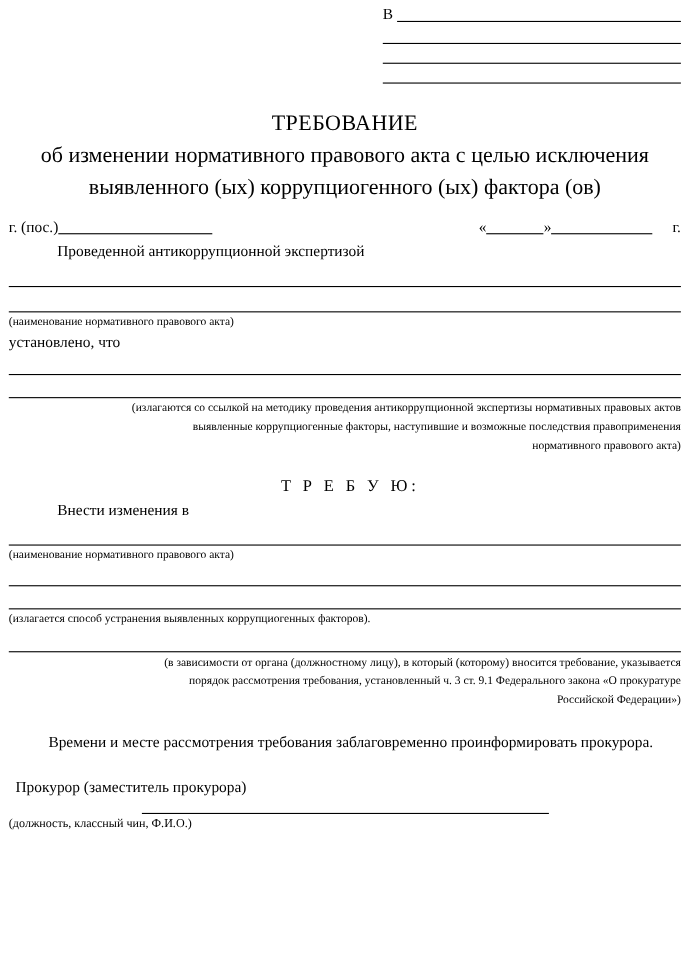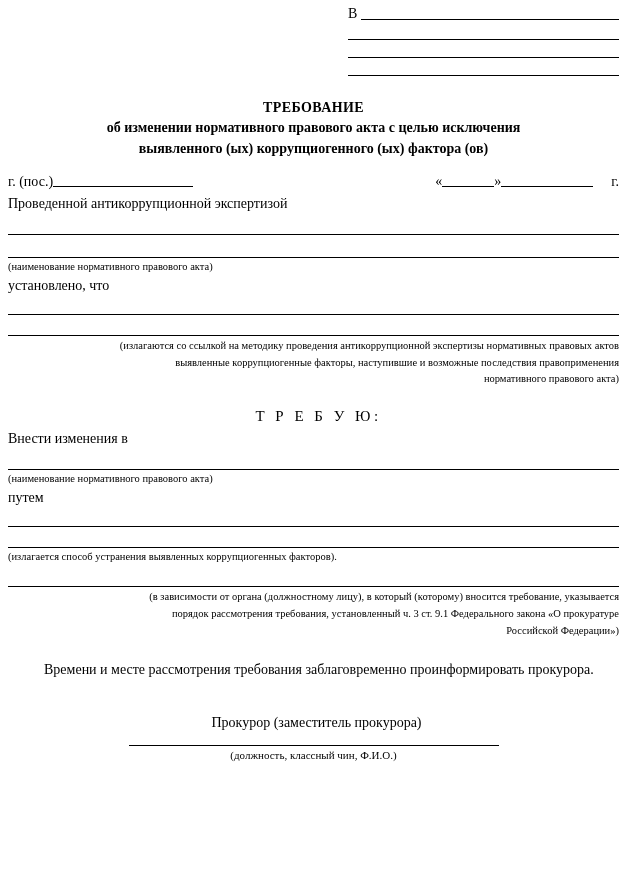--- a/index.html
+++ b/index.html
@@ -55,8 +55,8 @@
   .title-block {
     margin-top: 22px;
     text-align: center;
-    font-weight: bold;
-    font-size: 14px;
+    font-weight: normal;
+    font-size: 20px;
     line-height: 1.45;
   }
   .title-block .main {

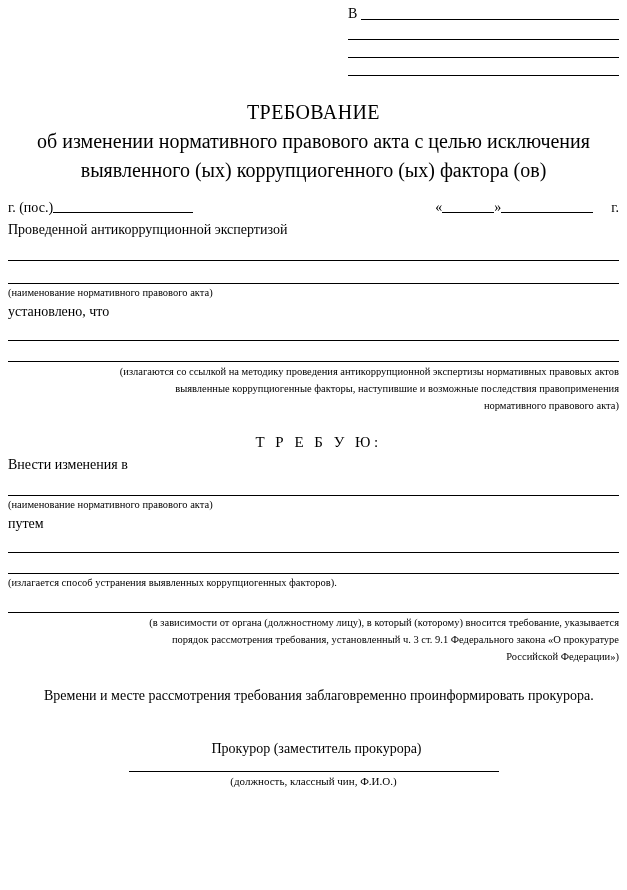--- a/index.html
+++ b/index.html
@@ -99,6 +99,7 @@
     align-items: flex-end;
     font-size: 14px;
     margin-top: 6px;
+    margin-left: 44px;
   }
   .line-row .lbl { padding-right: 8px; }
   .blank-line {

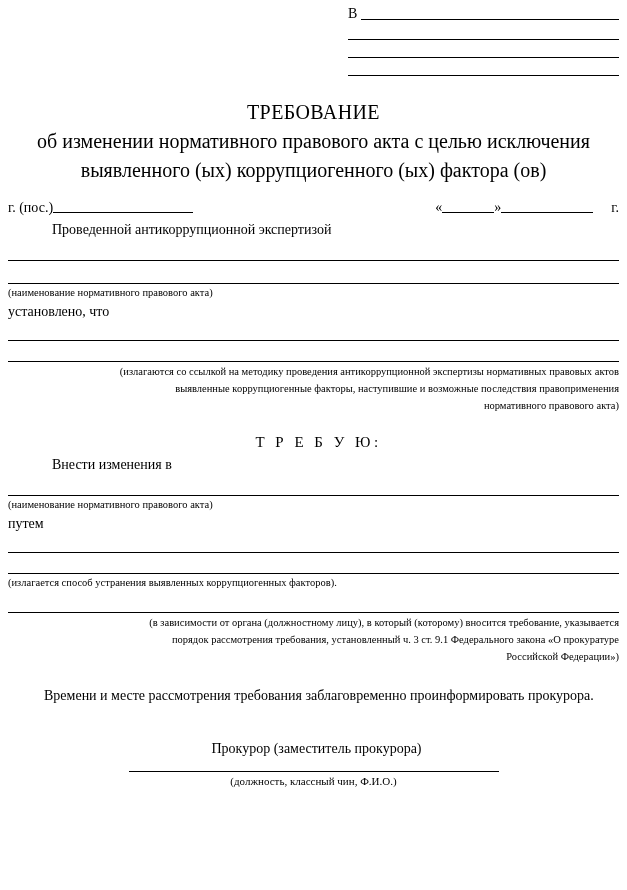--- a/index.html
+++ b/index.html
@@ -217,7 +217,6 @@
   <div class="blank-line"></div>
   <div class="caption off-center">(наименование нормативного правового акта)</div>
 
-  <div class="plain" style="margin-top:4px;">путем</div>
   <div class="blank-line" style="margin-top:20px;"></div>
   <div class="blank-line" style="margin-top:20px;"></div>
   <div class="caption">(излагается способ устранения выявленных коррупциогенных факторов).</div>

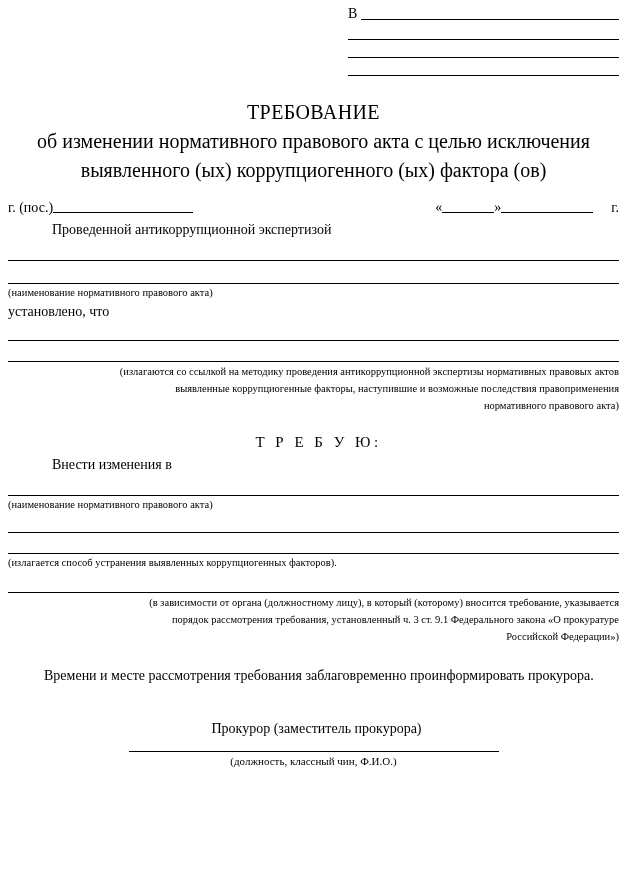--- a/index.html
+++ b/index.html
@@ -141,8 +141,7 @@
 
   
   .footer {
-    margin-top: 36px;
-    text-align: center;
+    margin-top: 24px;
   }
   .footer .prosecutor {
     font-size: 14px;

